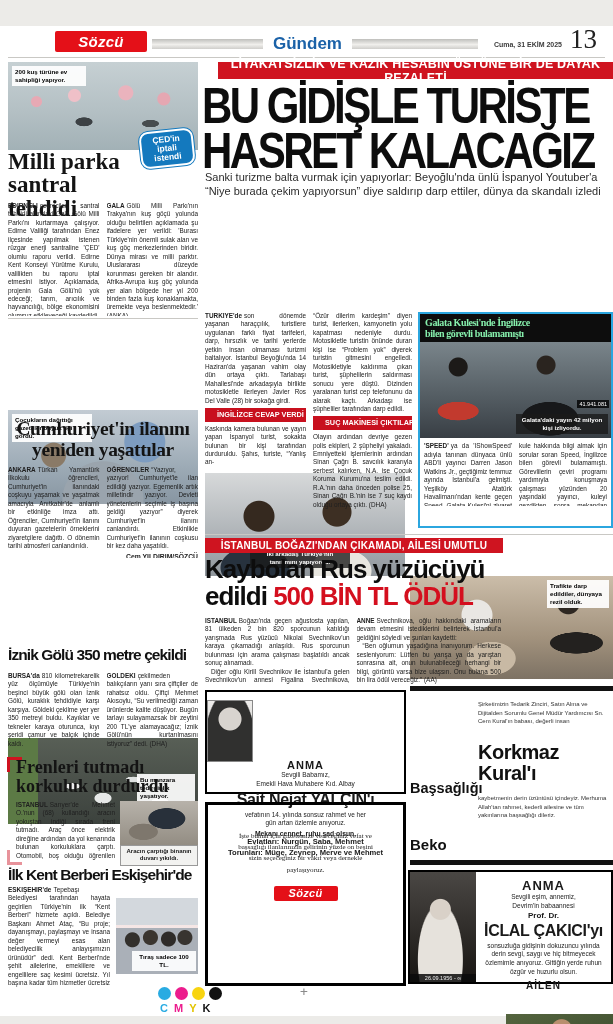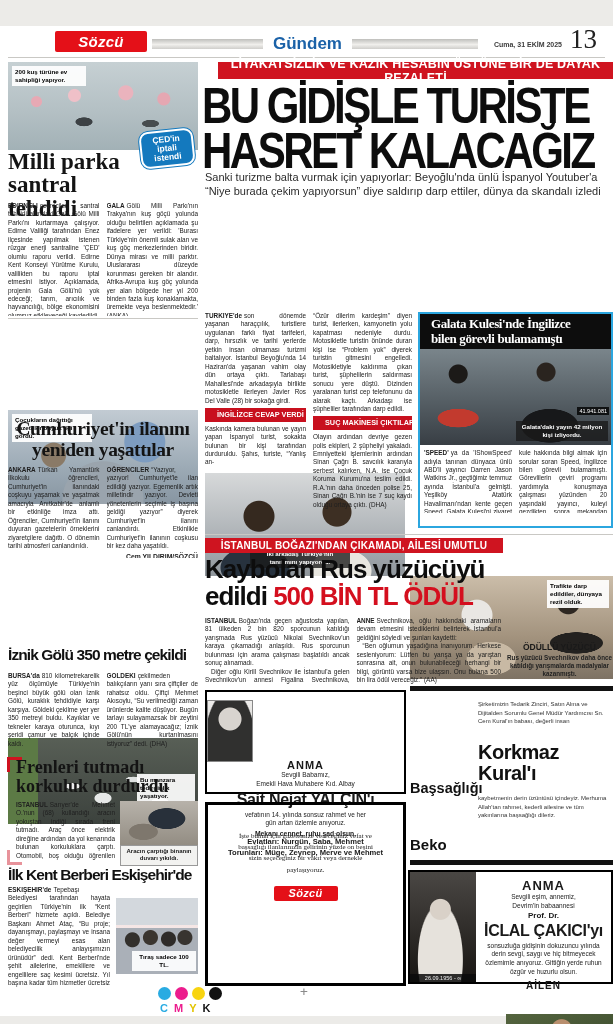--- a/index.html
+++ b/index.html
@@ -92,7 +92,7 @@
 .badge{position:absolute;background:#1479be;color:#fff;font-weight:bold;font-size:8.5px;line-height:1.05;text-align:center;border:2px solid #fff;border-radius:9px;padding:3px 6px;transform:rotate(-6deg);box-shadow:0 0 0 1px #1479be}
 .byline{font-size:6.8px;font-weight:bold;text-align:right;margin-top:2px}
 .galata-box{border:2px solid #2ba6df;background:#fff}
-.galata-title{background:#0d0d0d;color:#ffffff;font-family:"Liberation Serif",serif;font-weight:bold;font-size:13px;line-height:1.12;padding:3px 11px;letter-spacing:-.4px}
+.galata-title{background:#0d0d0d;color:#86efac;font-family:"Liberation Serif",serif;font-weight:bold;font-size:10px;line-height:1.12;padding:3px 5px;letter-spacing:-.4px}
 .views{position:absolute;right:2px;top:58px;background:rgba(0,0,0,.8);color:#fff;font-size:5.5px;padding:1px 2px}
 .swimhead{font-weight:800;color:#0d0d0d;letter-spacing:-1px;line-height:1.04}
 .swimhead .red{color:#d40f1e}

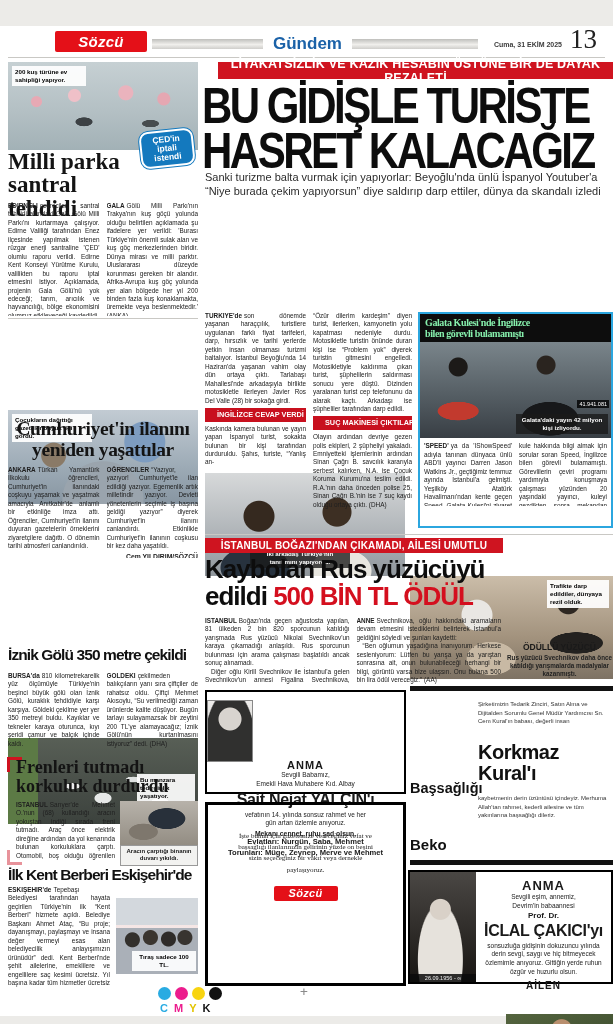--- a/index.html
+++ b/index.html
@@ -265,10 +265,6 @@
     
     
   </div>
-  <div class="abs" style="left:506px;top:642px;width:107px">
-    <div class="capblock-title">ÖDÜLLÜ YÜZÜCÜ</div>
-    <div class="capblock-txt">Rus yüzücü Svechnikov daha önce katıldığı yarışmalarda madalyalar kazanmıştı.</div>
-  </div>
   <div class="abs bcols" style="left:205px;top:617px;width:296px;height:68px">
     <div class="bcol">
       <p><b>İSTANBUL</b><span>Boğazı'nda geçen ağustosta yapılan, 81 ülkeden 2 bin 820 sporcunun katıldığı yarışmada Rus yüzücü Nikolai Svechnikov'un karaya çıkamadığı anlaşıldı. Rus sporcunun bulunması için arama çalışması başlatıldı ancak sonuç alınamadı.</span></p>

